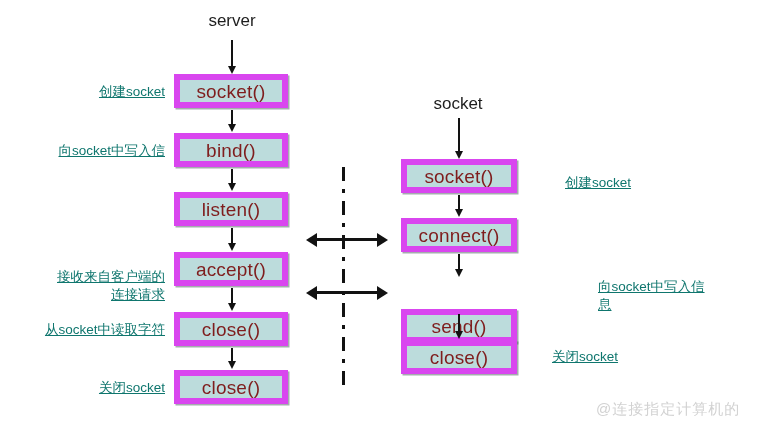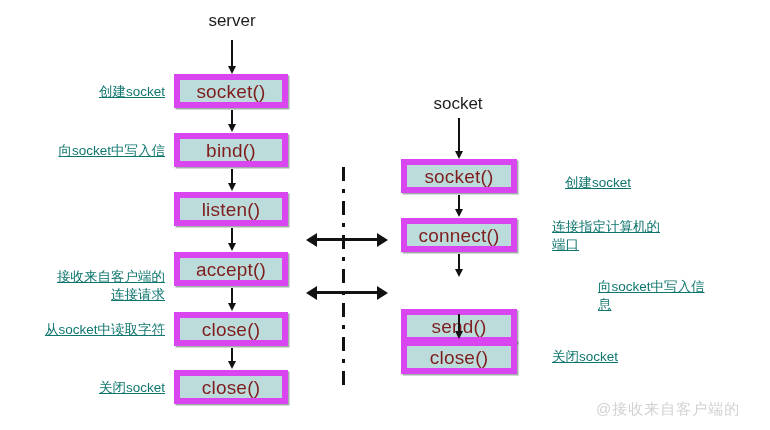--- a/index.html
+++ b/index.html
@@ -176,8 +176,6 @@
   <div class="node" style="left:401px; top:340px; width:116px; height:34px;">close()</div>
 
   <div class="label left-al" style="left:565px; top:174px; width:195px;">创建socket</div>
-  <div class="label left-al" style="left:552px; top:218px; width:195px;">连接指定计算机的
-端口</div>
   <div class="label left-al" style="left:552px; top:278px; width:195px;margin-left:46px;">向socket中写入信
 息</div>
   <div class="label left-al" style="left:552px; top:348px; width:195px;">关闭socket</div>

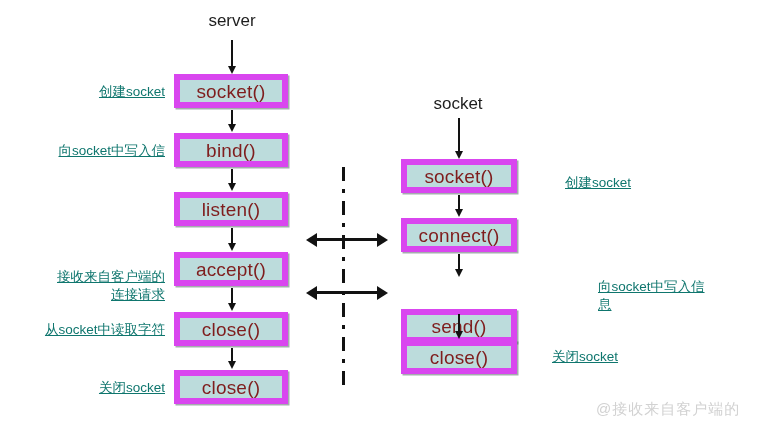--- a/index.html
+++ b/index.html
@@ -180,7 +180,7 @@
 息</div>
   <div class="label left-al" style="left:552px; top:348px; width:195px;">关闭socket</div>
 
-  <div class="watermark" style="left:596px; top:400px;">@接收来自客户端的</div>
+  <div class="watermark" style="left:596px; top:400px;">@连接指定计算机的</div>
 
 </div>
 

